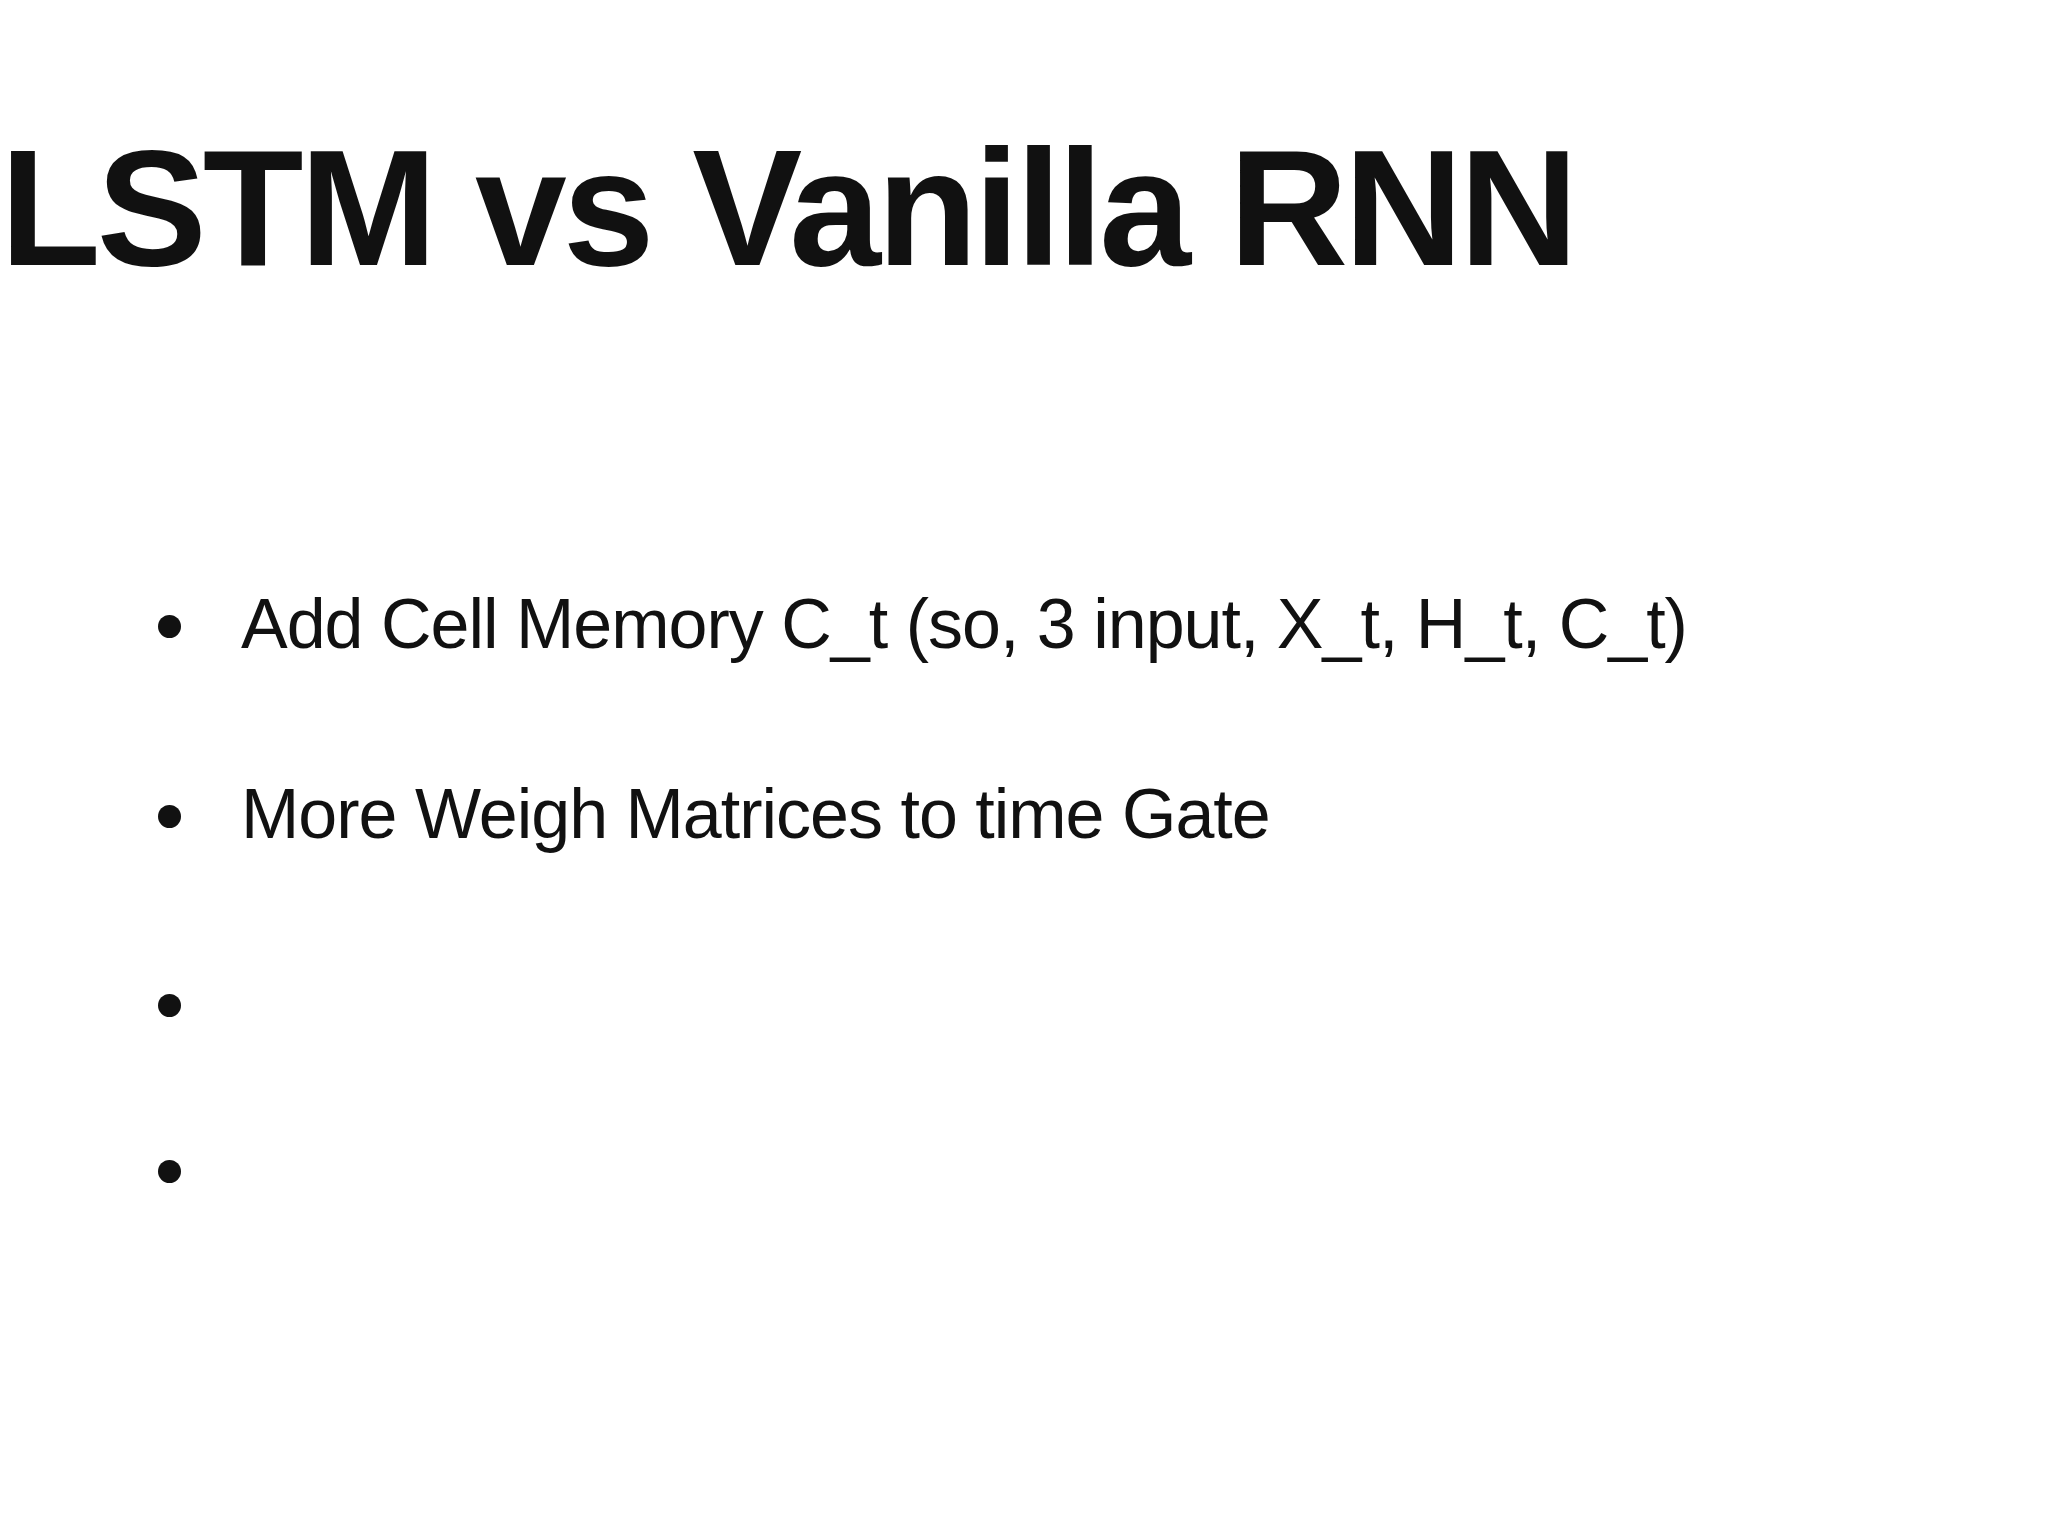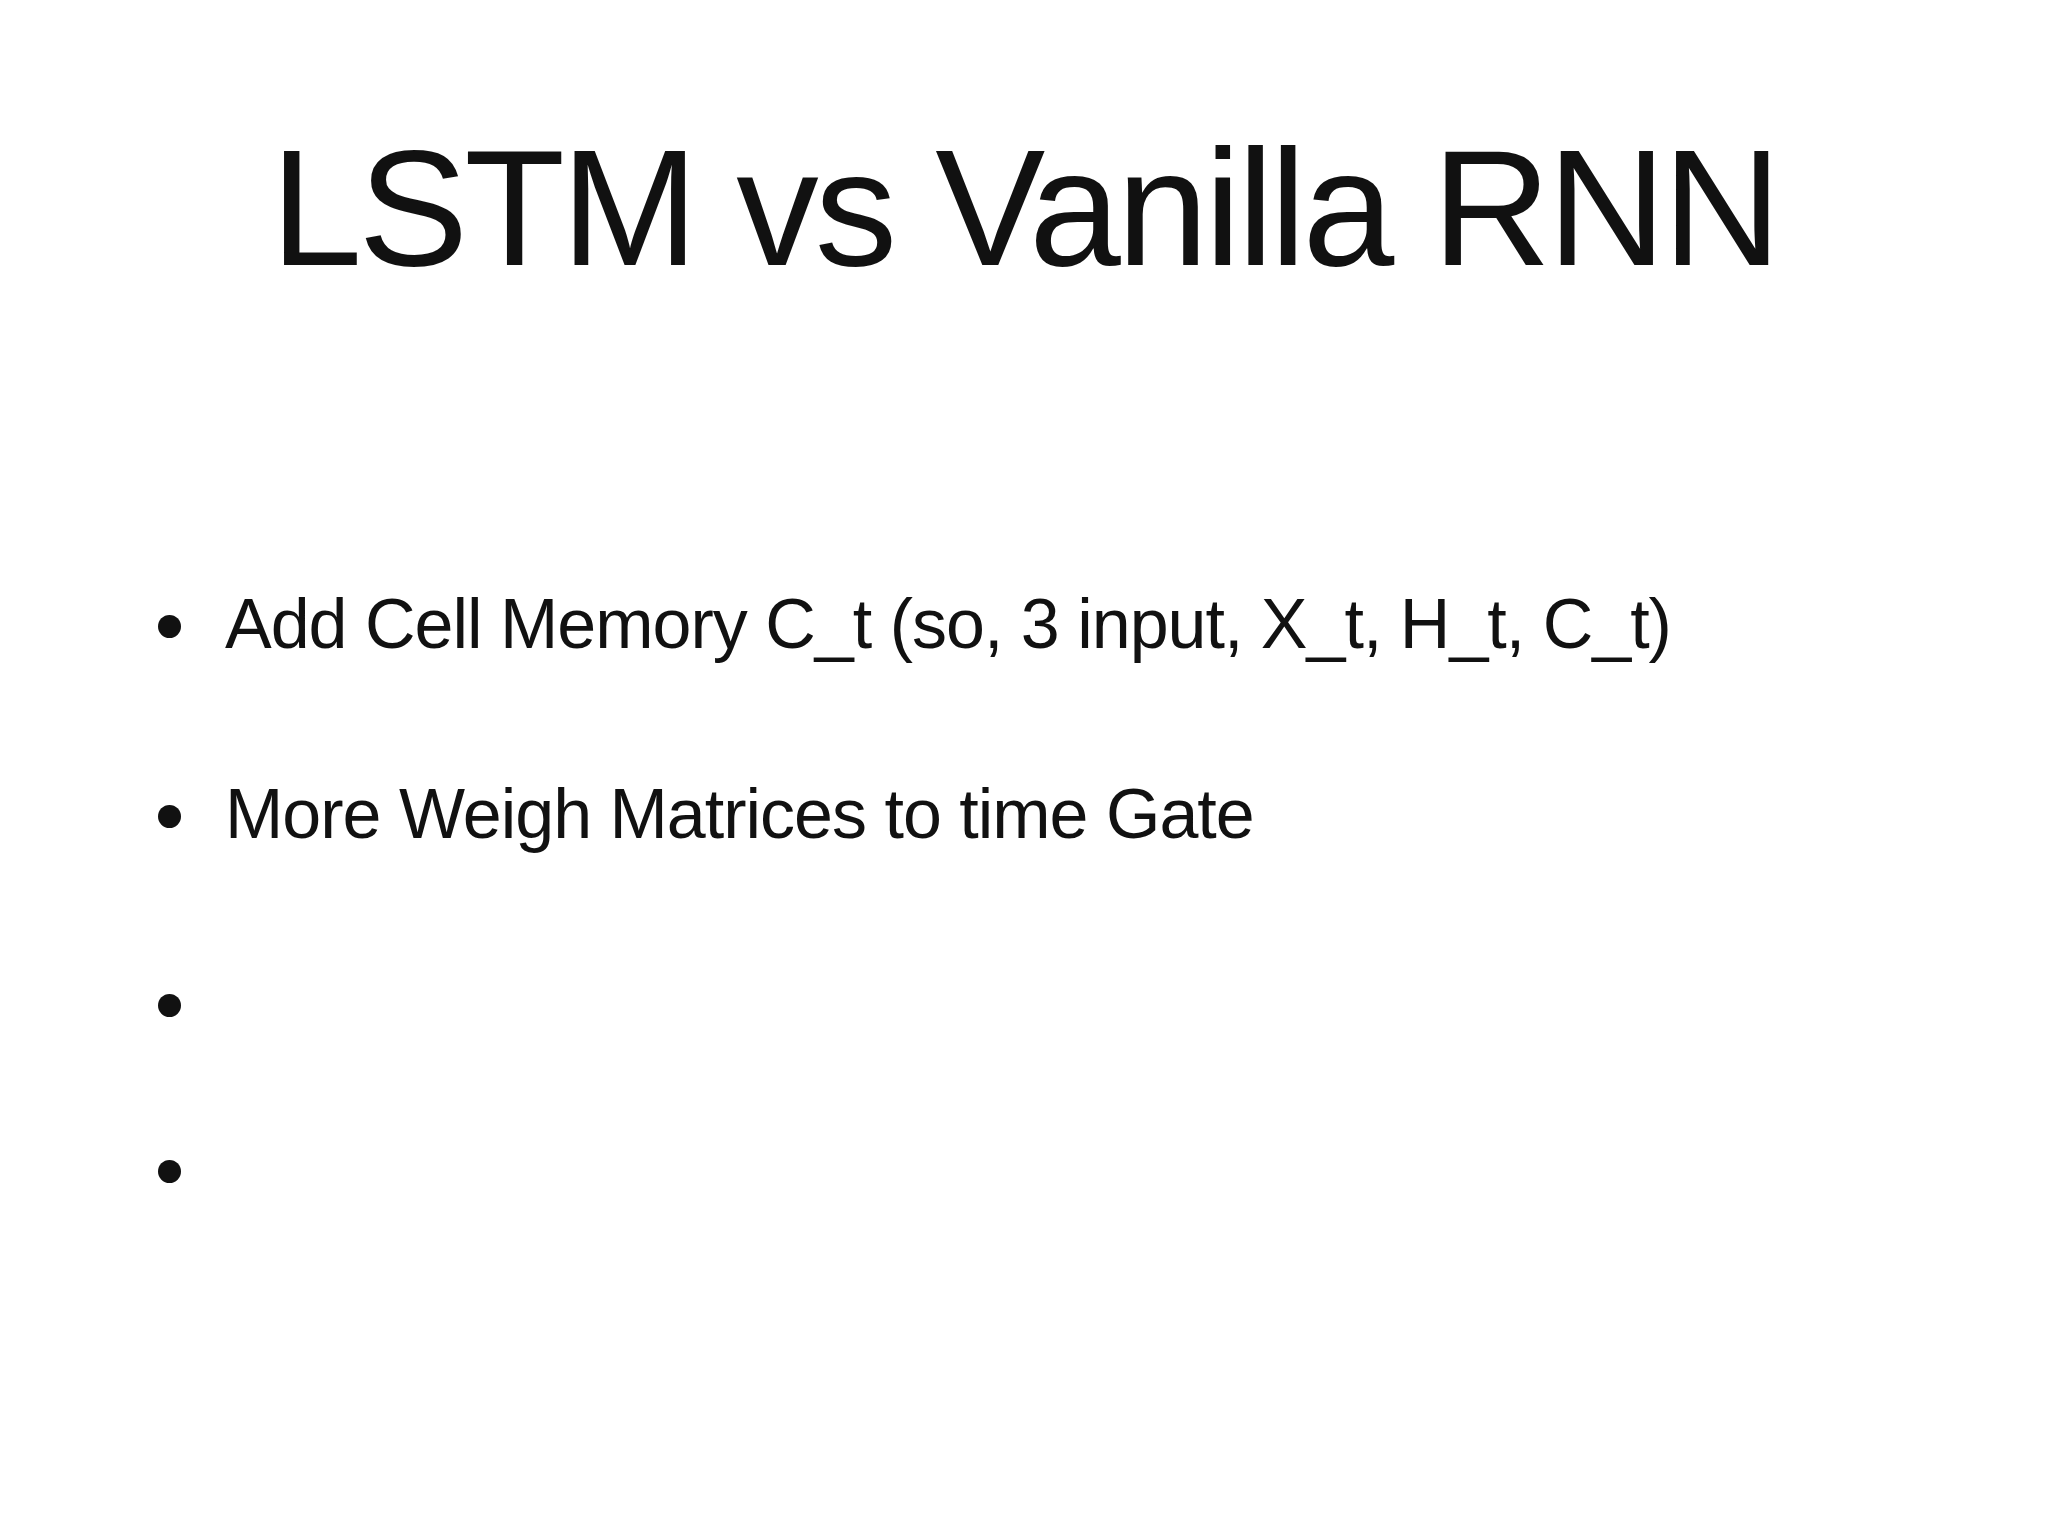--- a/index.html
+++ b/index.html
@@ -22,9 +22,8 @@
     left: 0;
     width: 100%;
     margin: 0;
-    text-align: center;
     font-size: 165px;
-    font-weight: 400;
+    font-weight: 700;
     letter-spacing: -4px;
     line-height: 1.1;
     color: #111111;

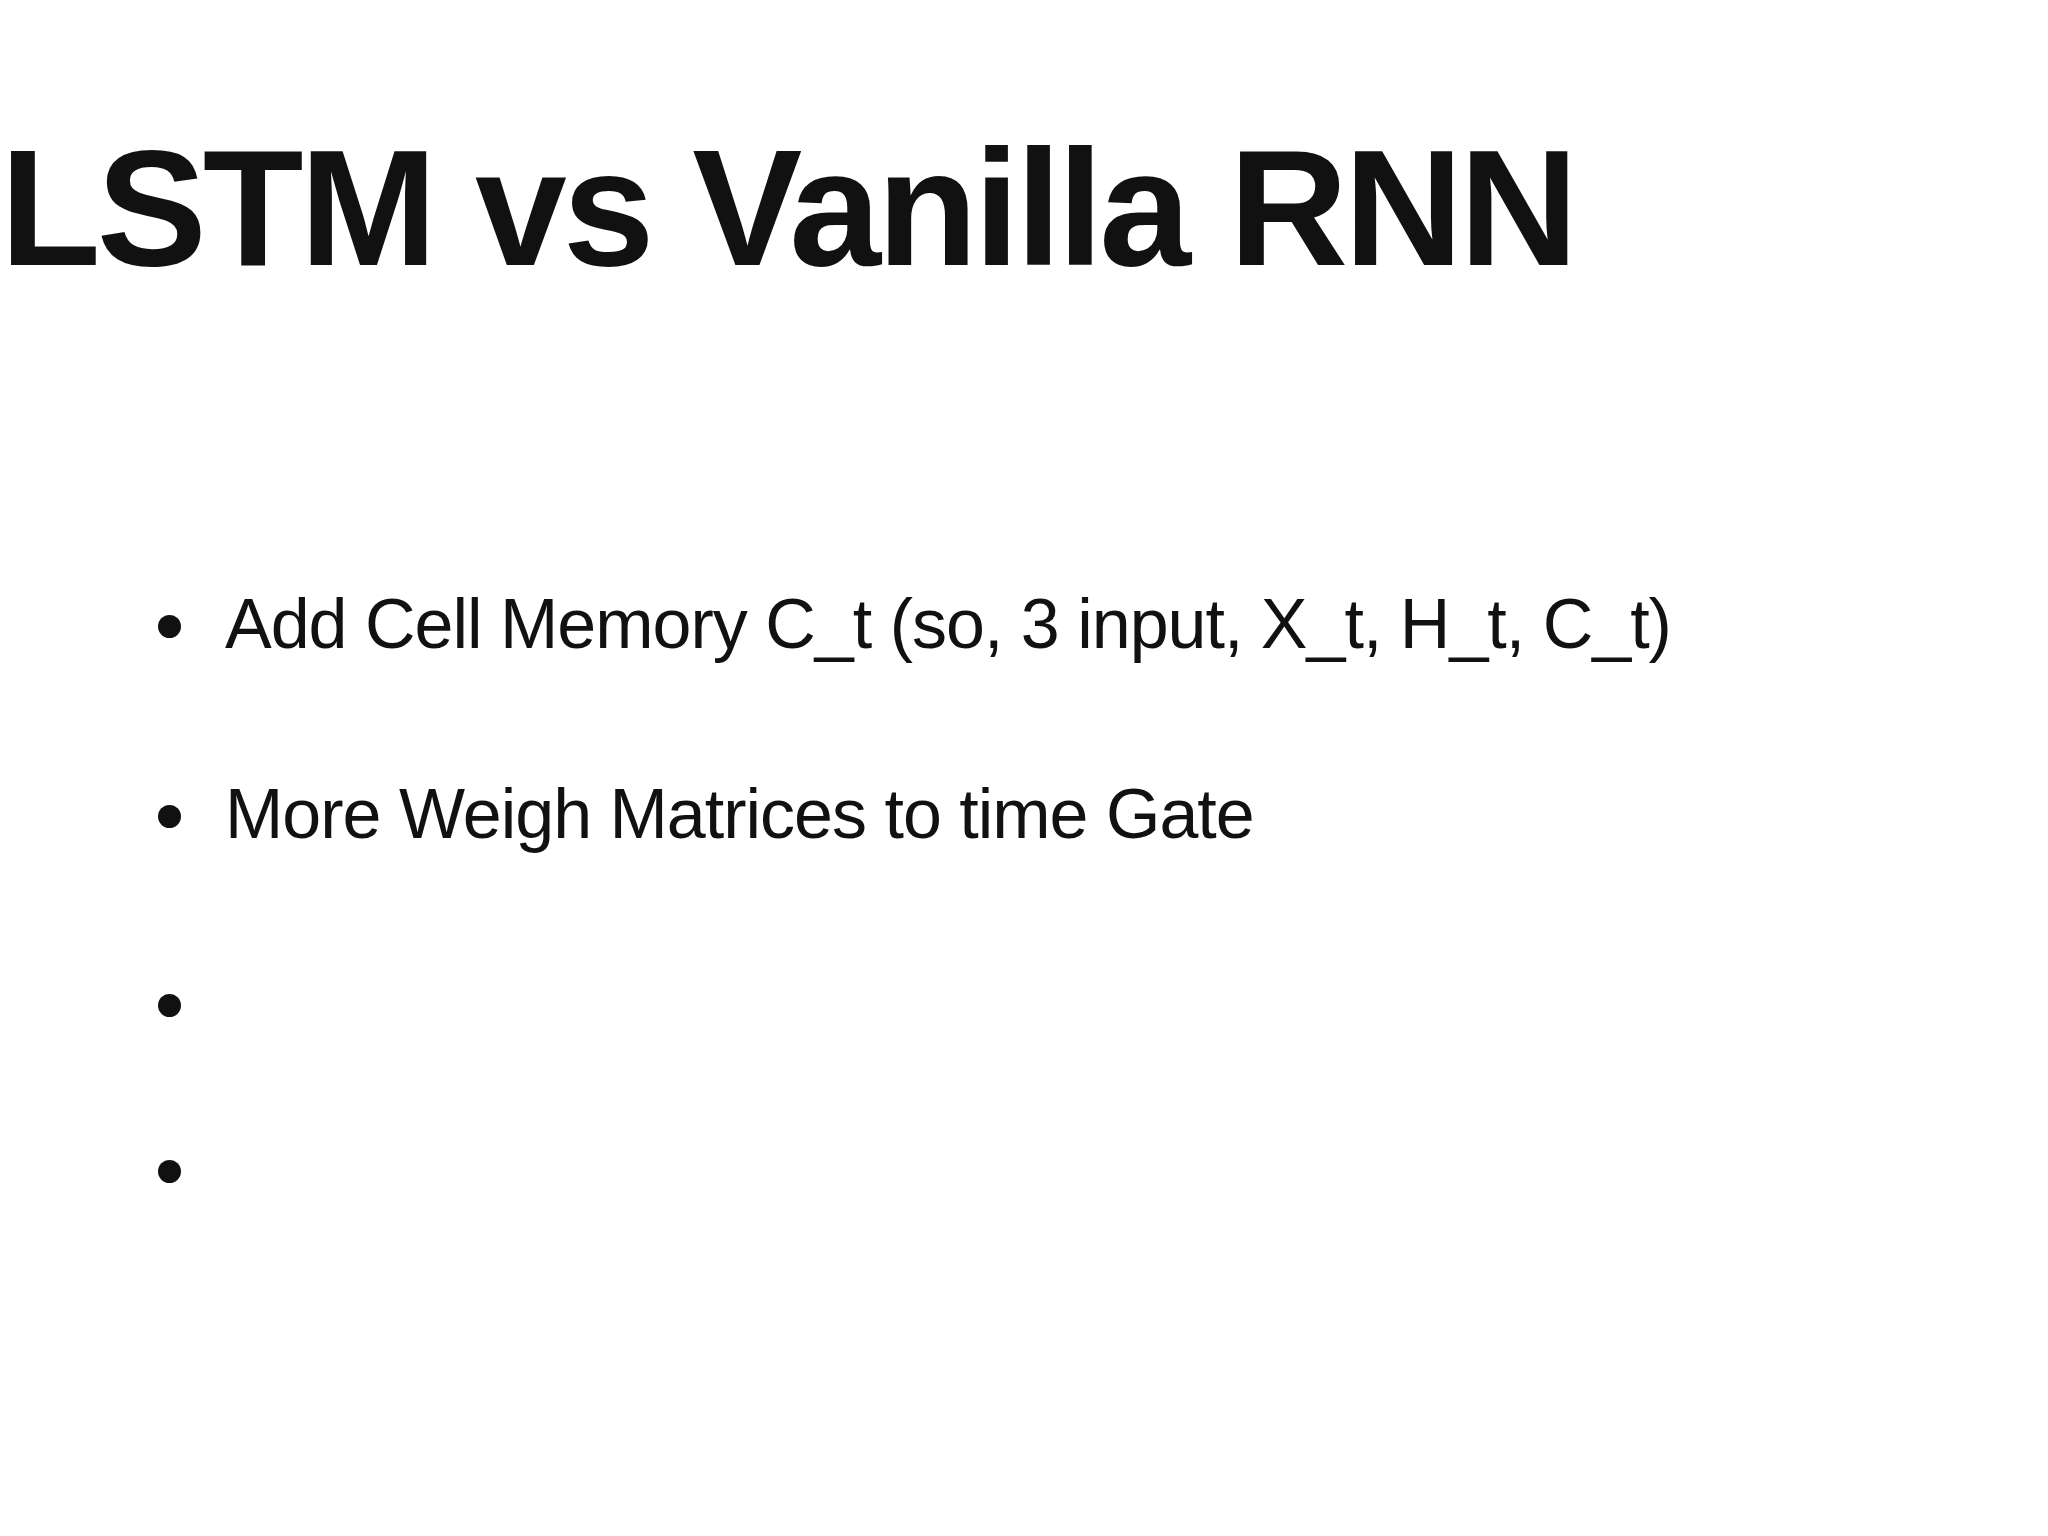--- a/index.html
+++ b/index.html
@@ -47,6 +47,7 @@
     letter-spacing: -1px;
     line-height: 1.05;
     white-space: nowrap;
+    gap: 16px;
   }
   .bullet-dot {
     flex: 0 0 auto;

